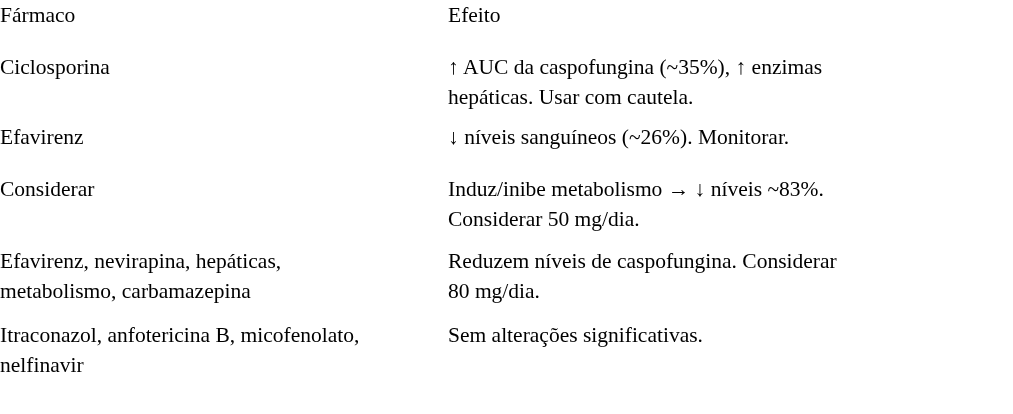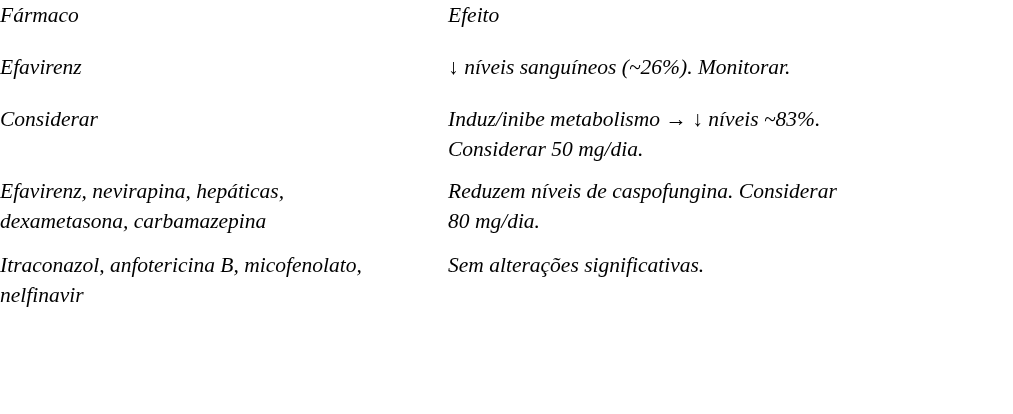--- a/index.html
+++ b/index.html
@@ -26,7 +26,6 @@
     border: none;
     width: 1013px;
     table-layout: fixed;
-    font-style: italic;
   }
   table.drug-table td,
   table.drug-table th {

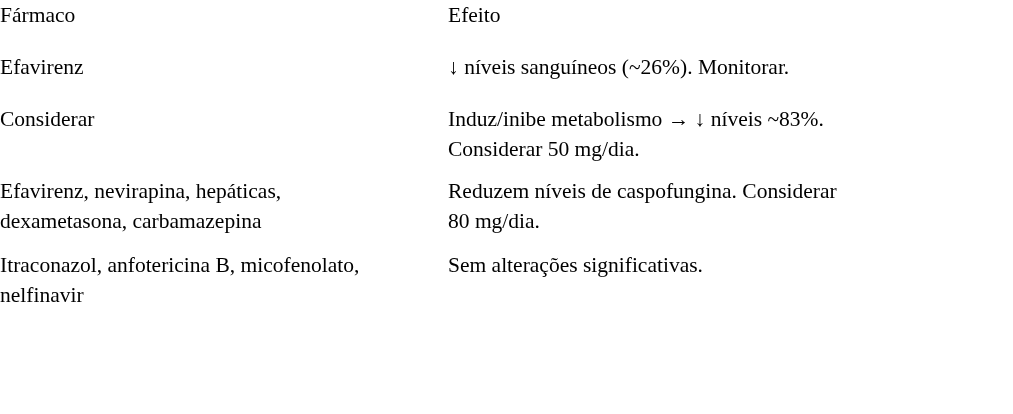--- a/index.html
+++ b/index.html
@@ -76,6 +76,13 @@
         <td class="cell-effect">Efeito</td>
       </tr>
 
+      <tr class="data-row r1">
+        <td class="cell-drug">Ciclosporina</td>
+        <td class="cell-effect">
+          <span class="nowrap-line">↑ AUC da caspofungina (~35%), ↑ enzimas</span>
+          <span class="nowrap-line">hepáticas. Usar com cautela.</span>
+        </td>
+      </tr>
 
       <tr class="data-row r2">
         <td class="cell-drug">Efavirenz</td>

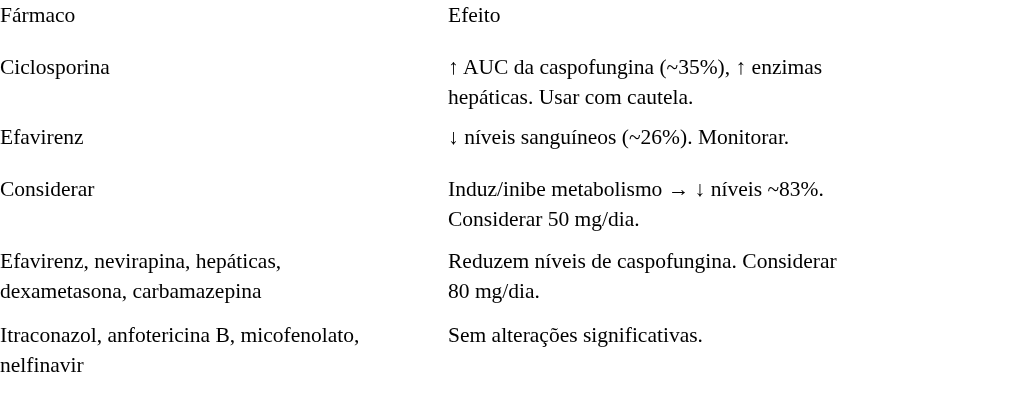--- a/index.html
+++ b/index.html
@@ -102,7 +102,7 @@
       <tr class="data-row r4">
         <td class="cell-drug">
           <span class="nowrap-line">Efavirenz, nevirapina, hepáticas,</span>
-          <span class="nowrap-line">dexametasona, carbamazepina</span>
+          <span class="nowrap-line">metabolismo, carbamazepina</span>
         </td>
         <td class="cell-effect">
           <span class="nowrap-line">Reduzem níveis de caspofungina. Considerar</span>

